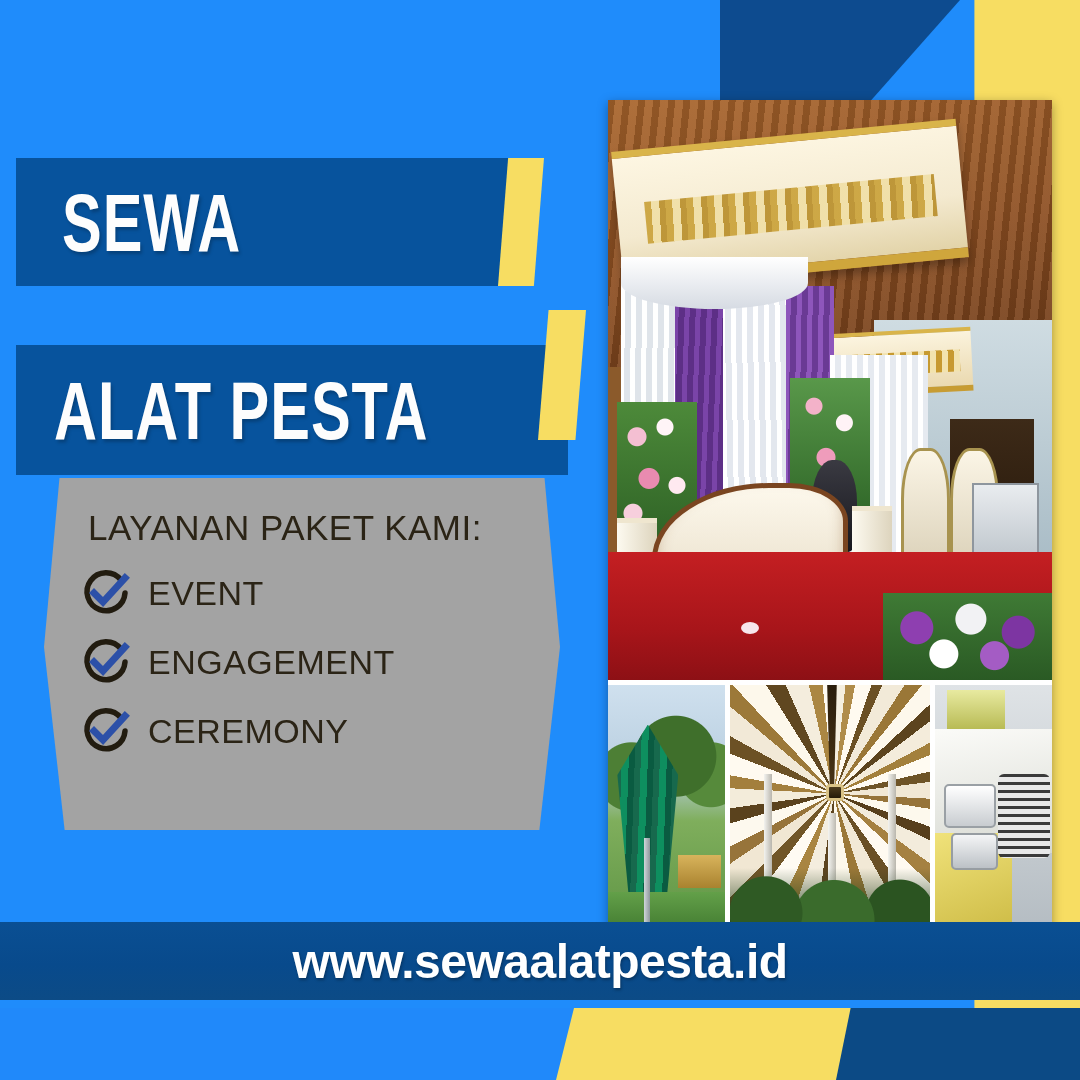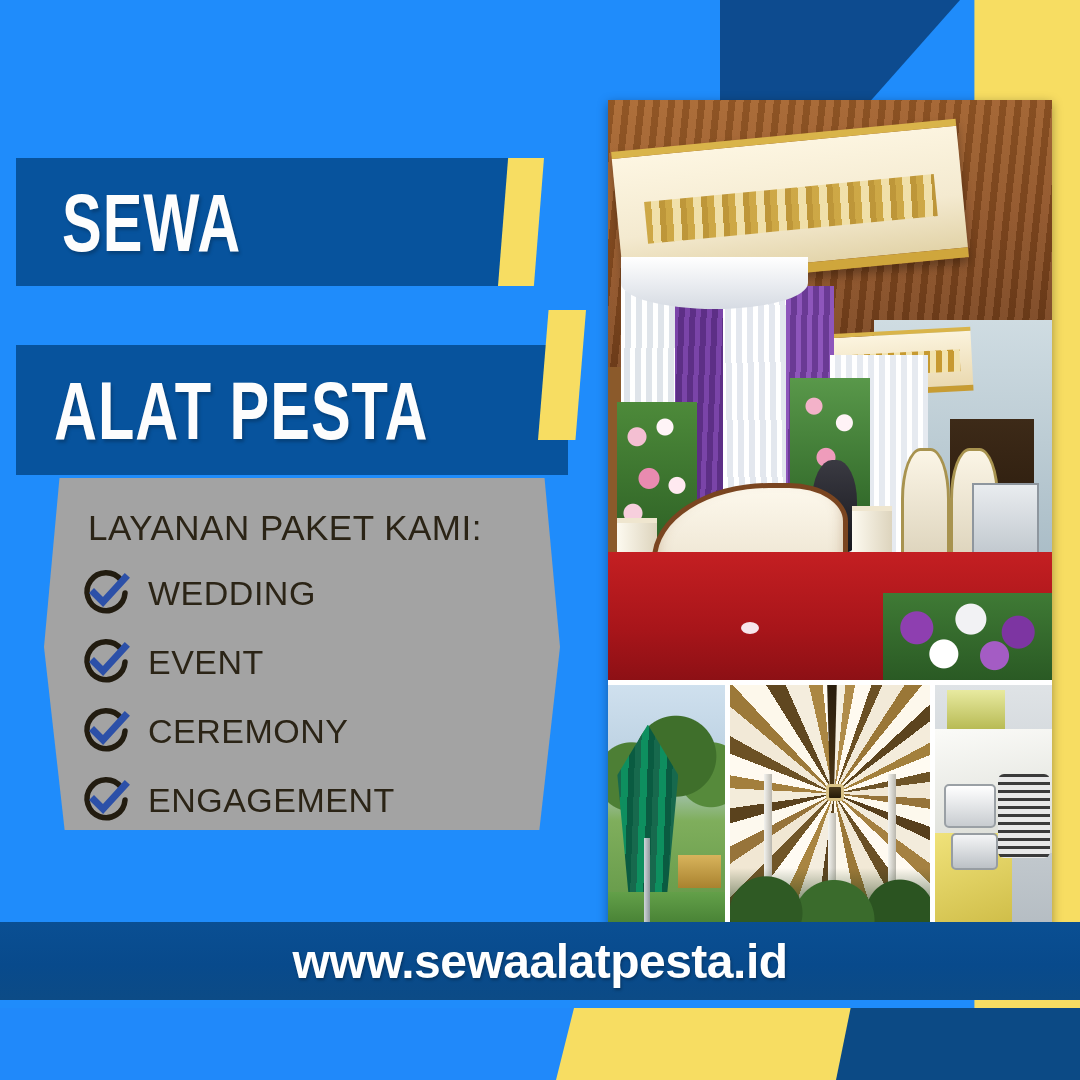--- a/index.html
+++ b/index.html
@@ -408,15 +408,6 @@
 <div class="services-card">
   <div class="services-heading">LAYANAN PAKET KAMI:</div>
 
-  <div class="service-row">
-    <span class="check-icon">
-      <svg viewBox="0 0 52 52">
-        <path d="M41 13 A19 19 0 1 0 45 26" fill="none" stroke="#221c10" stroke-width="5.5" stroke-linecap="round"></path>
-        <path d="M14 26 L23 35 L45 11" fill="none" stroke="#2c50a8" stroke-width="7" stroke-linecap="square" stroke-linejoin="miter"></path>
-      </svg>
-    </span>
-    <span class="service-label">WEDDING</span>
-  </div>
 
   <div class="service-row">
     <span class="check-icon">

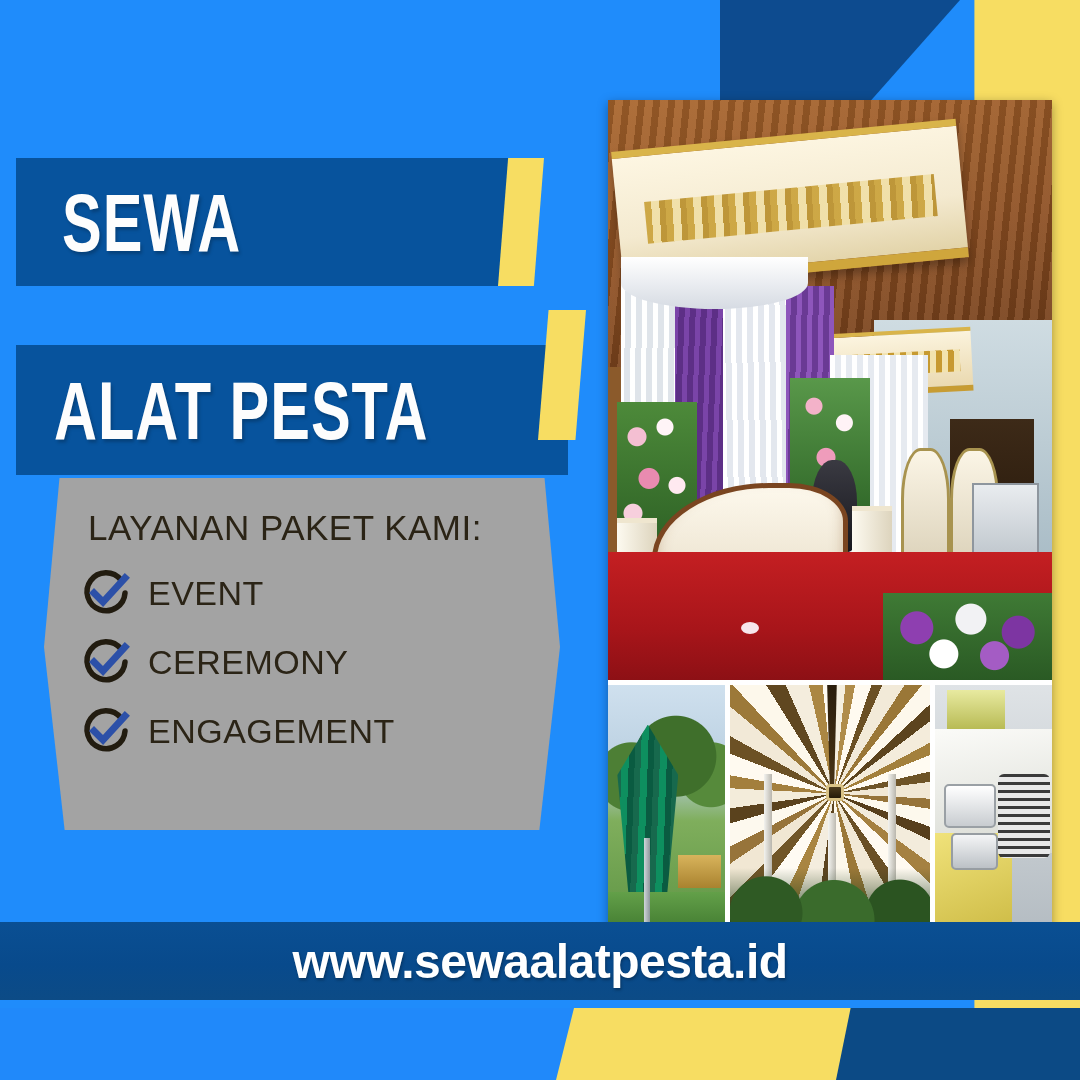--- a/index.html
+++ b/index.html
@@ -426,7 +426,7 @@
         <path d="M14 26 L23 35 L45 11" fill="none" stroke="#2c50a8" stroke-width="7" stroke-linecap="square" stroke-linejoin="miter"></path>
       </svg>
     </span>
-    <span class="service-label">CEREMONY</span>
+    <span class="service-label">ENGAGEMENT</span>
   </div>
 
   <div class="service-row">
@@ -436,7 +436,7 @@
         <path d="M14 26 L23 35 L45 11" fill="none" stroke="#2c50a8" stroke-width="7" stroke-linecap="square" stroke-linejoin="miter"></path>
       </svg>
     </span>
-    <span class="service-label">ENGAGEMENT</span>
+    <span class="service-label">CEREMONY</span>
   </div>
 </div>
 

